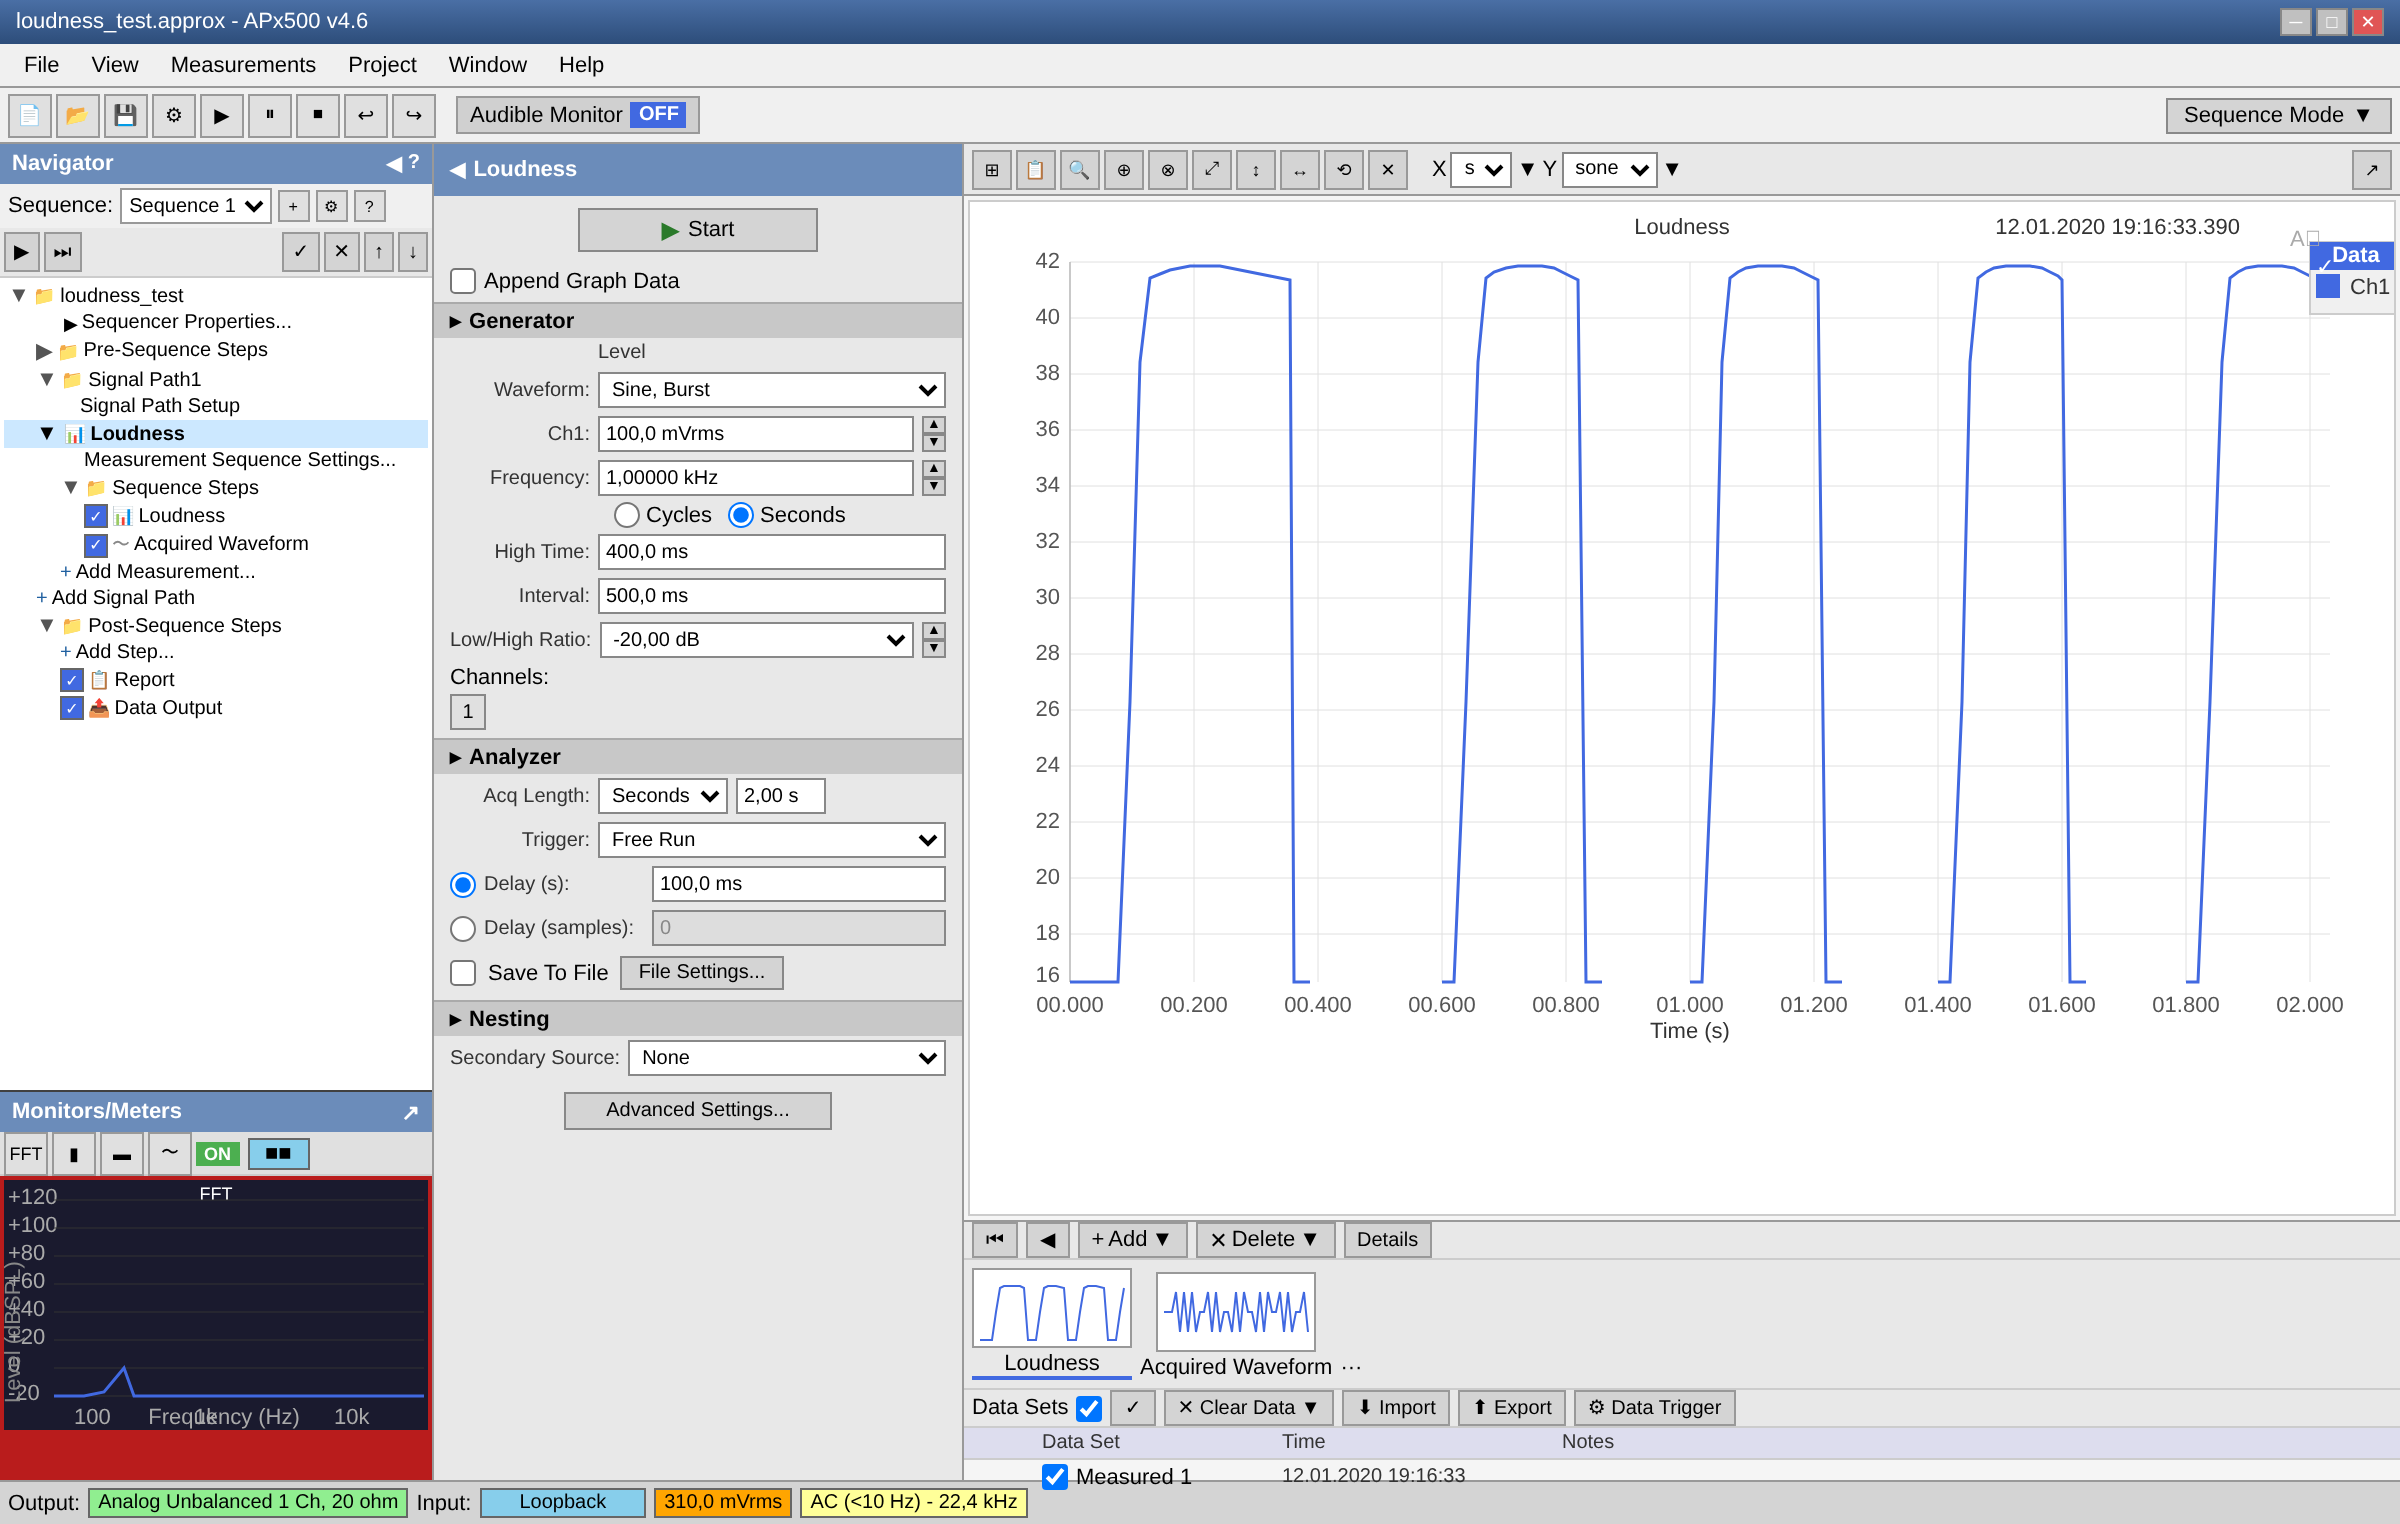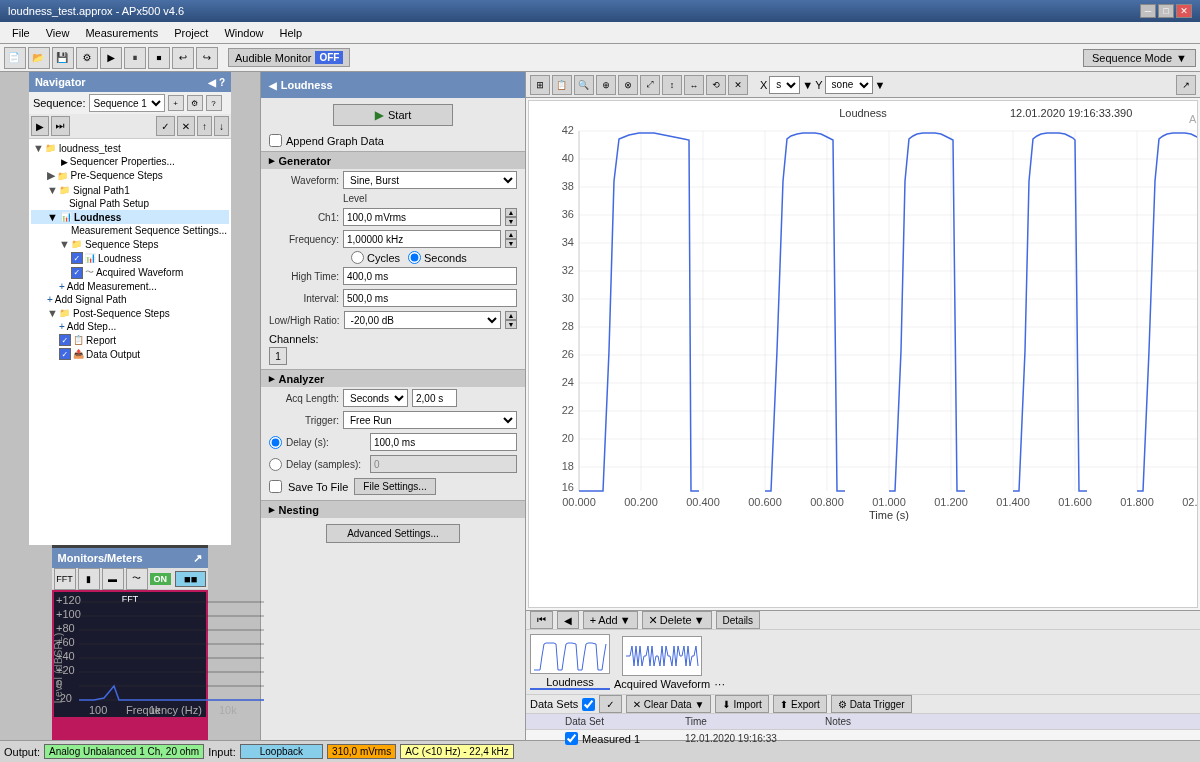--- a/index.html
+++ b/index.html
@@ -97,7 +97,7 @@
     
     svg text { font-family: Arial, sans-serif; }
     
-    .nav-full { display: flex; flex-direction: column; width: 261px; border-right: 1px solid #999; align-items: center; }
+    .nav-full { display: flex; flex-direction: column; width: 217px; border-right: 1px solid #999; }
     .nav-upper { flex: 1; background: #f0f0f0; overflow: hidden; display: flex; flex-direction: column; }
   </style>
 </head>

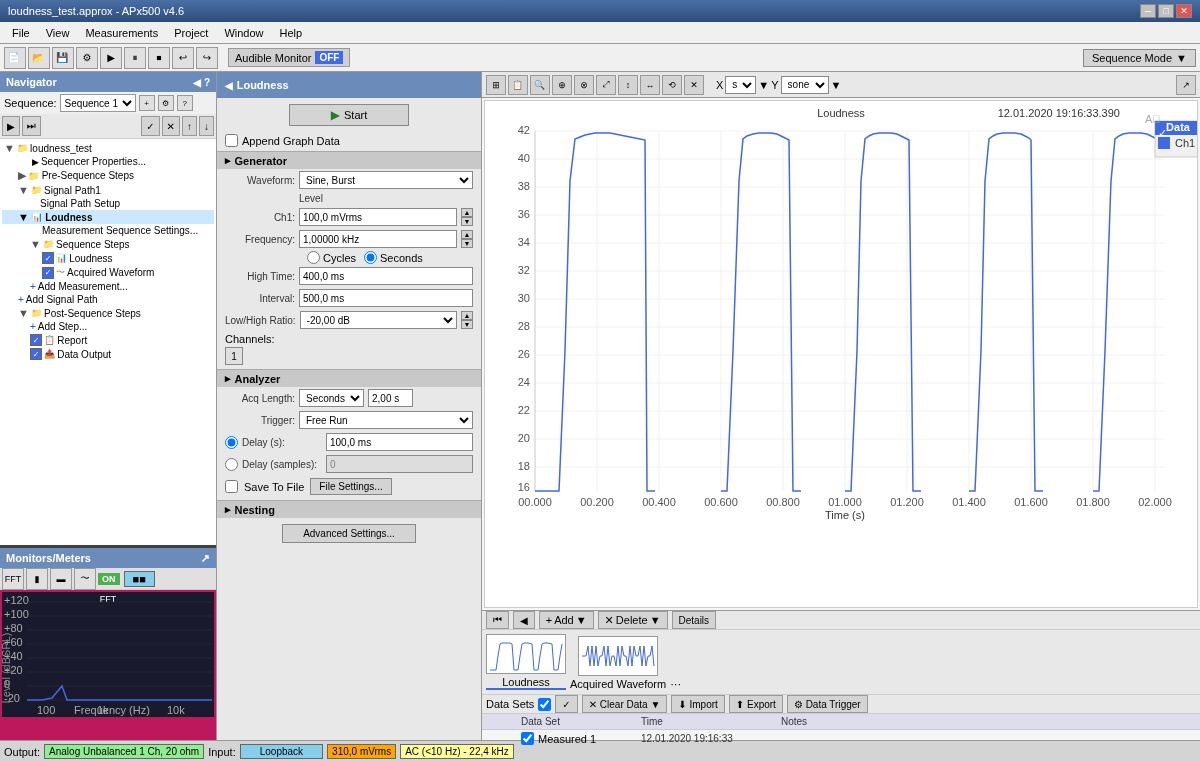--- a/index.html
+++ b/index.html
@@ -338,14 +338,14 @@
     </div>
 
     <div class="form-row">
+      <span style="margin-left:74px;font-size:10px;color:#333;">Level</span>
+    </div>
+
+    <div class="form-row">
       <span class="form-label">Waveform:</span>
       <select class="form-select" style="flex:1;">
         <option>Sine, Burst</option>
       </select>
-    </div>
-
-    <div class="form-row">
-      <span style="margin-left:74px;font-size:10px;color:#333;">Level</span>
     </div>
 
     <div class="form-row">

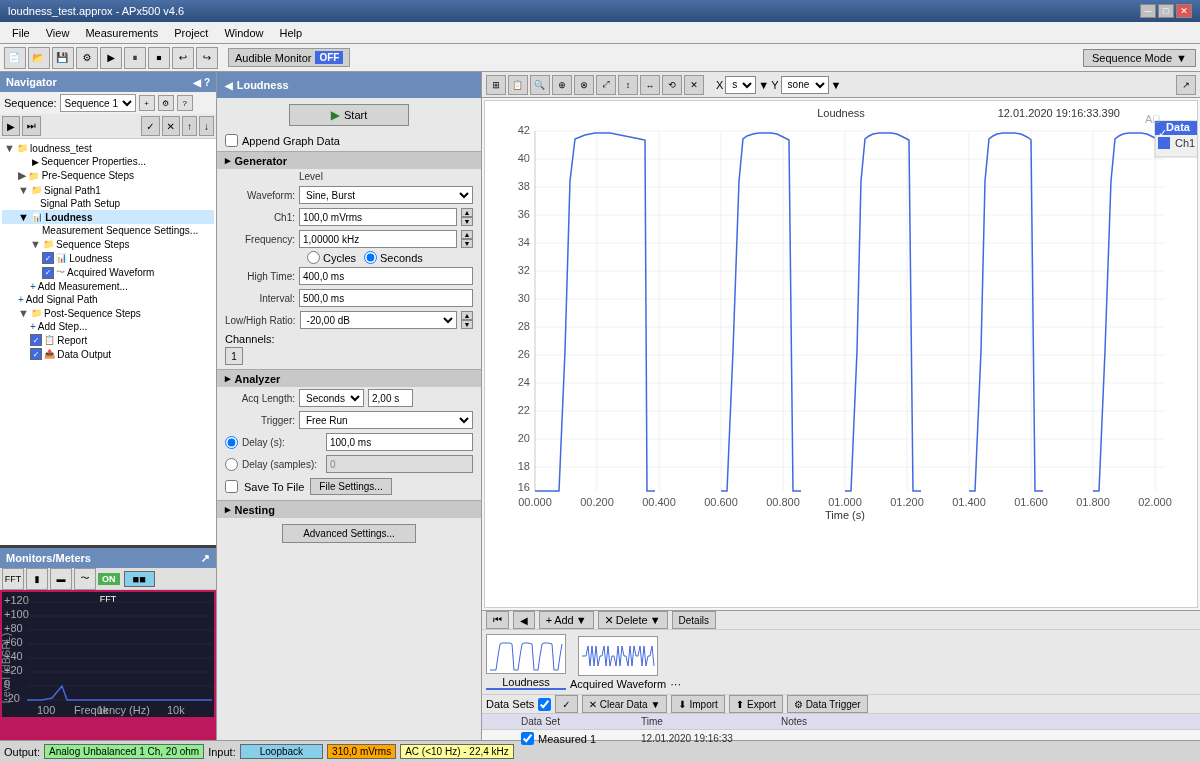--- a/index.html
+++ b/index.html
@@ -447,6 +447,12 @@
       <span>Nesting</span>
     </div>
 
+    <div class="form-row">
+      <span class="form-label">Secondary Source:</span>
+      <select class="form-select" style="flex:1;">
+        <option>None</option>
+      </select>
+    </div>
 
     <button class="advanced-btn">Advanced Settings...</button>
   </div>

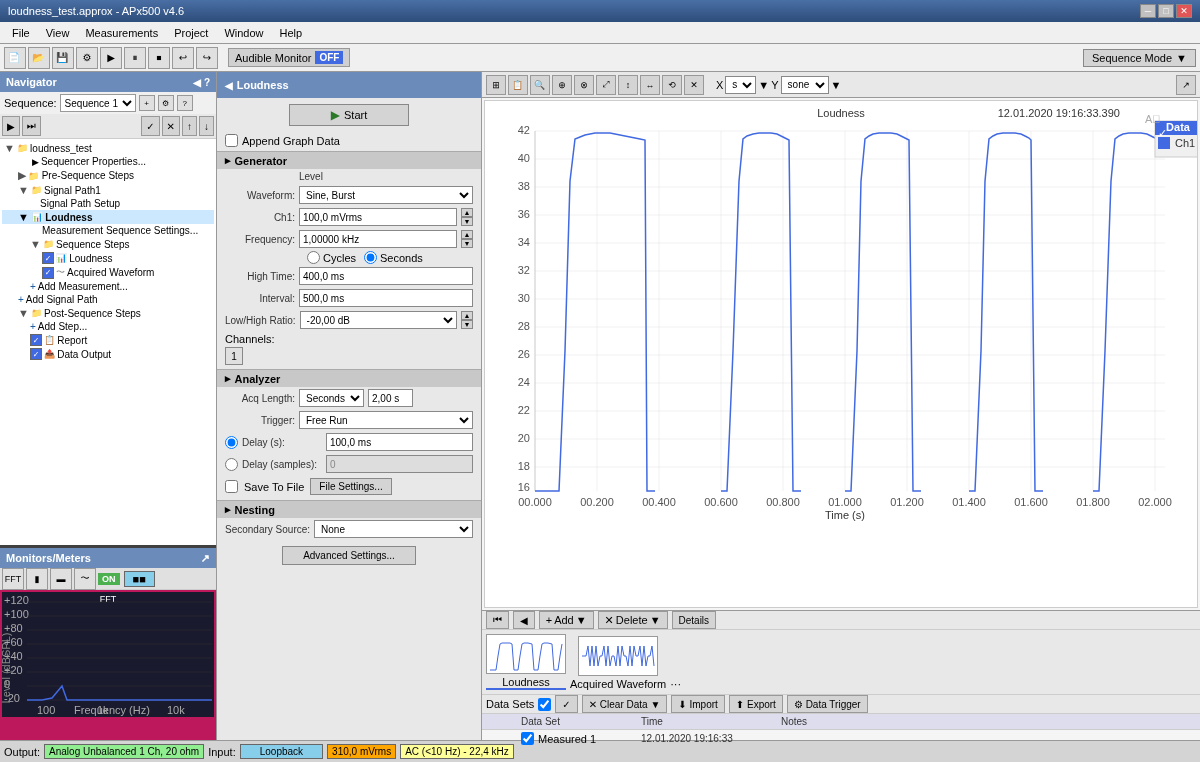--- a/index.html
+++ b/index.html
@@ -36,7 +36,7 @@
     .checked { background: #4169e1; color: white; }
     
     
-    .monitors { background: #be185d; border-top: 3px solid #404040; height: 195px; }
+    .monitors { background: #b91c1c; border-top: 1px solid #404040; height: 195px; }
     .monitors-header { background: #6b8cba; color: white; padding: 2px 6px; font-size: 11px; font-weight: bold; display: flex; align-items: center; justify-content: space-between; height: 20px; }
     .monitors-toolbar { background: #e0e0e0; padding: 2px; display: flex; gap: 2px; align-items: center; border-bottom: 1px solid #ccc; height: 22px; }
     .on-badge { background: #4caf50; color: white; padding: 1px 4px; font-size: 9px; font-weight: bold; }

